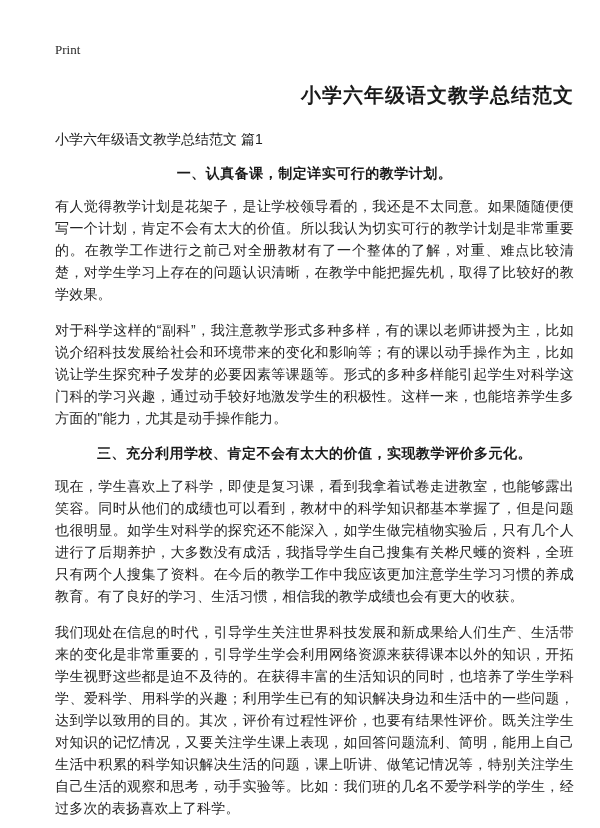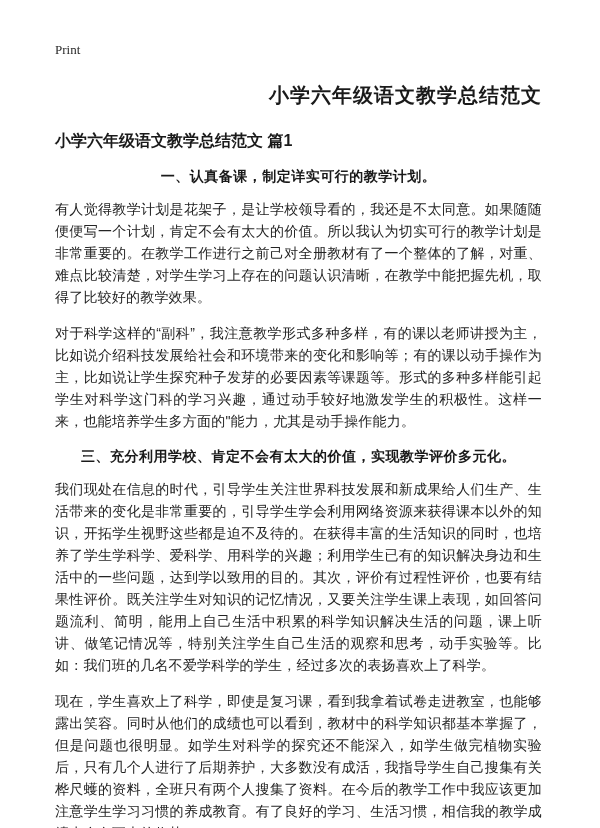--- a/index.html
+++ b/index.html
@@ -18,7 +18,7 @@
     box-sizing: border-box;
     width: 600px;
     height: 828px;
-    padding: 40px 58px 20px 55px;
+    padding: 40px 26px 20px 55px;
     background: #ffffff;
   }
   .print-link {

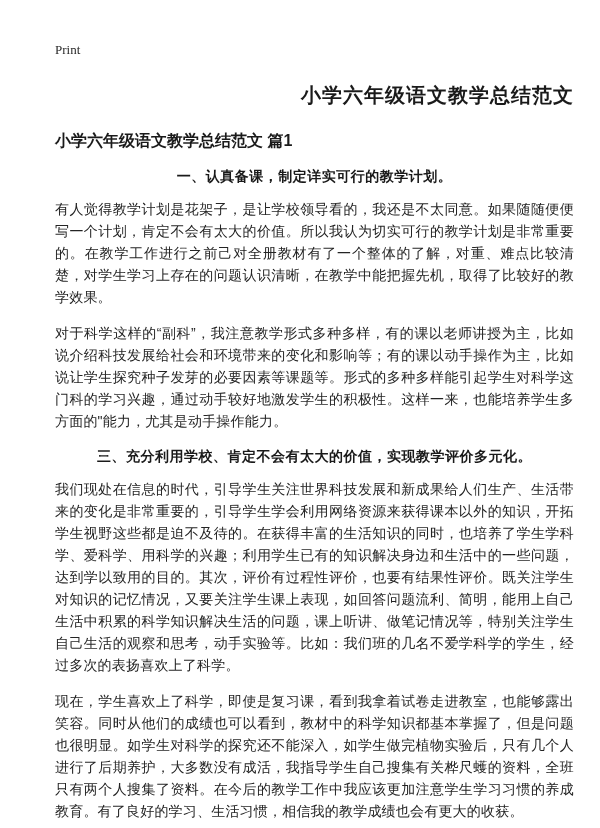--- a/index.html
+++ b/index.html
@@ -44,8 +44,8 @@
     margin: 0 0 14px 0;
   }
   .article-heading {
-    font-size: 16px;
-    font-weight: bold;
+    font-size: 14px;
+    font-weight: normal;
     color: #1a1a1a;
     margin: 0 0 16px 0;
   }

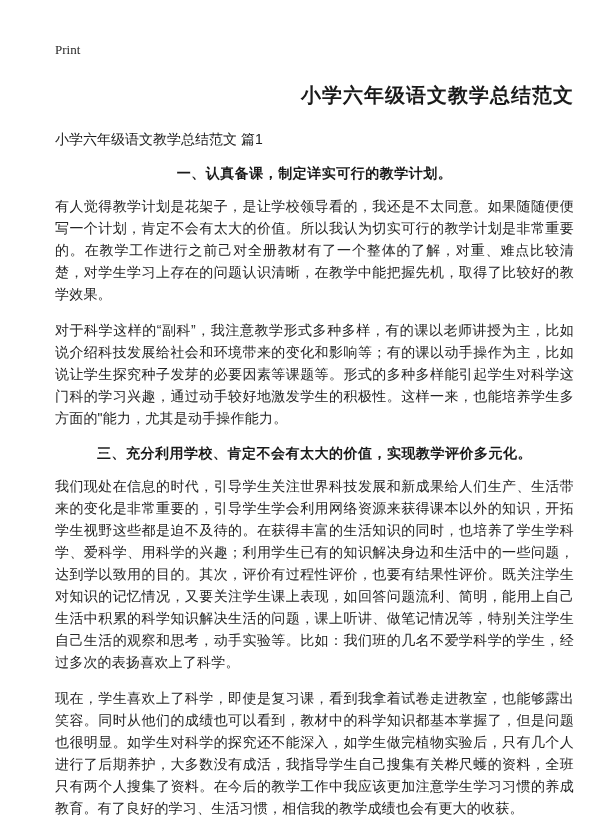--- a/index.html
+++ b/index.html
@@ -87,9 +87,9 @@
 
   <h3 class="section-heading">三、充分利用学校、肯定不会有太大的价值，实现教学评价多元化。</h3>
 
+  <p class="body-paragraph">现在，学生喜欢上了科学，即使是复习课，看到我拿着试卷走进教室，也能够露出笑容。同时从他们的成绩也可以看到，教材中的科学知识都基本掌握了，但是问题也很明显。如学生对科学的探究还不能深入，如学生做完植物实验后，只有几个人进行了后期养护，大多数没有成活，我指导学生自己搜集有关桦尺蠖的资料，全班只有两个人搜集了资料。在今后的教学工作中我应该更加注意学生学习习惯的养成教育。有了良好的学习、生活习惯，相信我的教学成绩也会有更大的收获。</p>
+
   <p class="body-paragraph">我们现处在信息的时代，引导学生关注世界科技发展和新成果给人们生产、生活带来的变化是非常重要的，引导学生学会利用网络资源来获得课本以外的知识，开拓学生视野这些都是迫不及待的。在获得丰富的生活知识的同时，也培养了学生学科学、爱科学、用科学的兴趣；利用学生已有的知识解决身边和生活中的一些问题，达到学以致用的目的。其次，评价有过程性评价，也要有结果性评价。既关注学生对知识的记忆情况，又要关注学生课上表现，如回答问题流利、简明，能用上自己生活中积累的科学知识解决生活的问题，课上听讲、做笔记情况等，特别关注学生自己生活的观察和思考，动手实验等。比如：我们班的几名不爱学科学的学生，经过多次的表扬喜欢上了科学。</p>
-
-  <p class="body-paragraph">现在，学生喜欢上了科学，即使是复习课，看到我拿着试卷走进教室，也能够露出笑容。同时从他们的成绩也可以看到，教材中的科学知识都基本掌握了，但是问题也很明显。如学生对科学的探究还不能深入，如学生做完植物实验后，只有几个人进行了后期养护，大多数没有成活，我指导学生自己搜集有关桦尺蠖的资料，全班只有两个人搜集了资料。在今后的教学工作中我应该更加注意学生学习习惯的养成教育。有了良好的学习、生活习惯，相信我的教学成绩也会有更大的收获。</p>
 
 </div>
 

